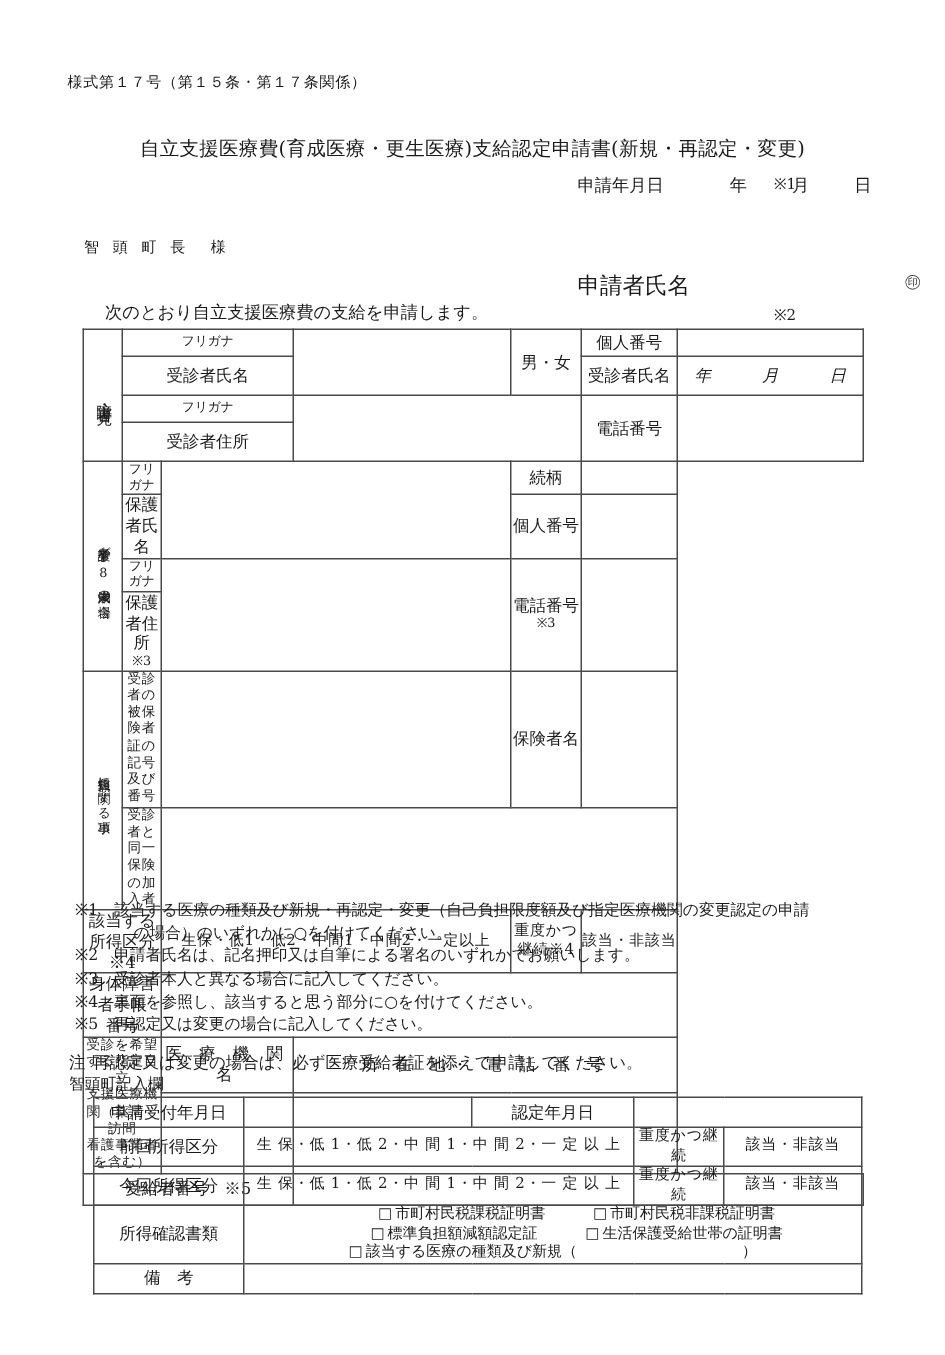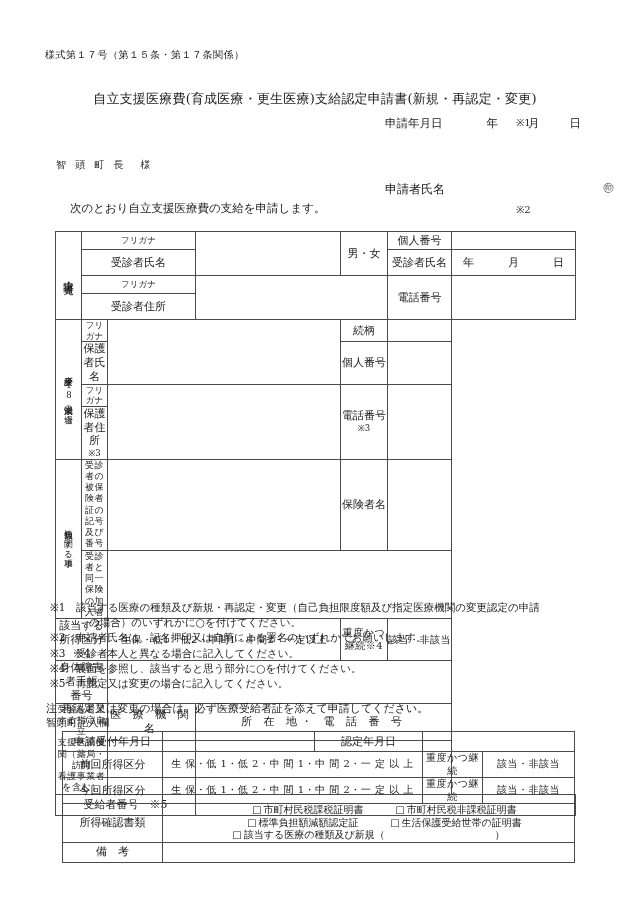--- a/index.html
+++ b/index.html
@@ -66,7 +66,7 @@
   .applicant-name {
     position: absolute;
     left: 385px; top: 181px;
-    font-size: 12px;
+    font-size: 15px;
     white-space: nowrap;
     text-align: center;
   }

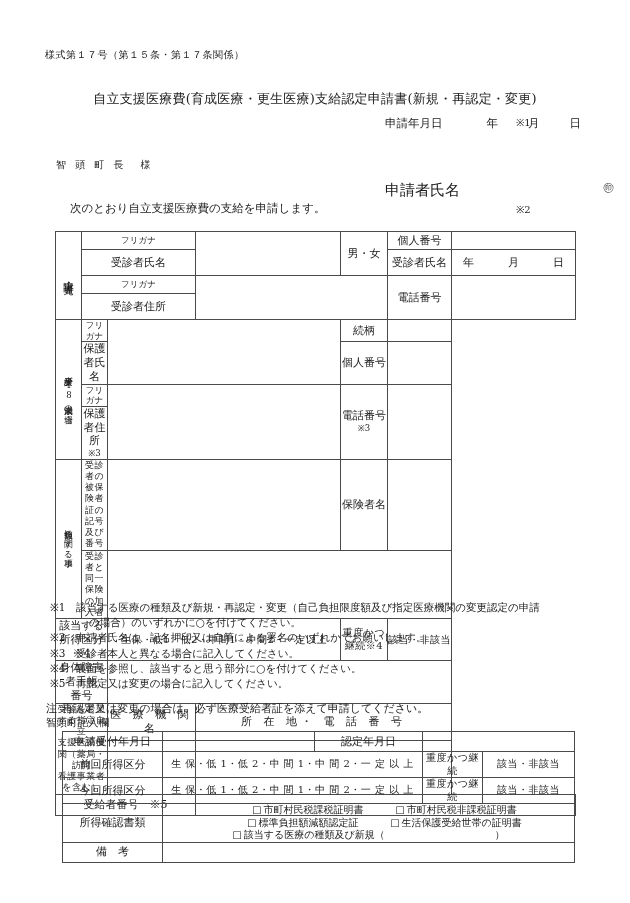--- a/index.html
+++ b/index.html
@@ -102,7 +102,7 @@
   }
   .main-table {
     position: absolute;
-    left: 55px; top: 231px;
+    left: 55px; top: 219px;
     width: 520px;
     padding-left: 20px;
   }

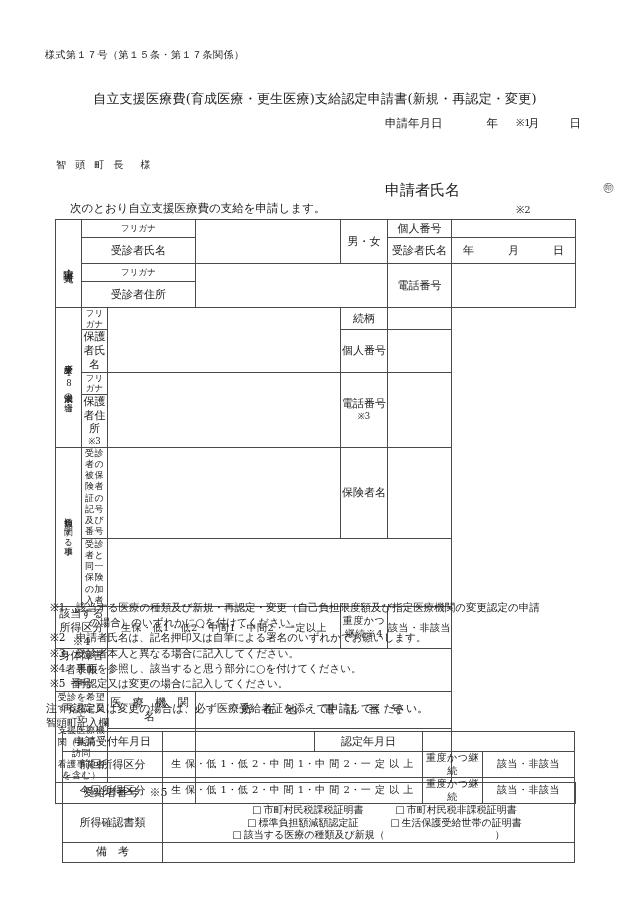--- a/index.html
+++ b/index.html
@@ -129,7 +129,7 @@
   .cell-pad { padding: 2px 3px; }
   .wide-space { letter-spacing: 4px; }
   .blank { }
-  .ymd { font-size: 11px; letter-spacing: 0; }
+  .ymd { font-size: 11px; letter-spacing: 0; font-style: italic; }
   .ymd .s1 { display:inline-block; width: 34px; }
   .ymd .s2 { display:inline-block; width: 34px; }
 

